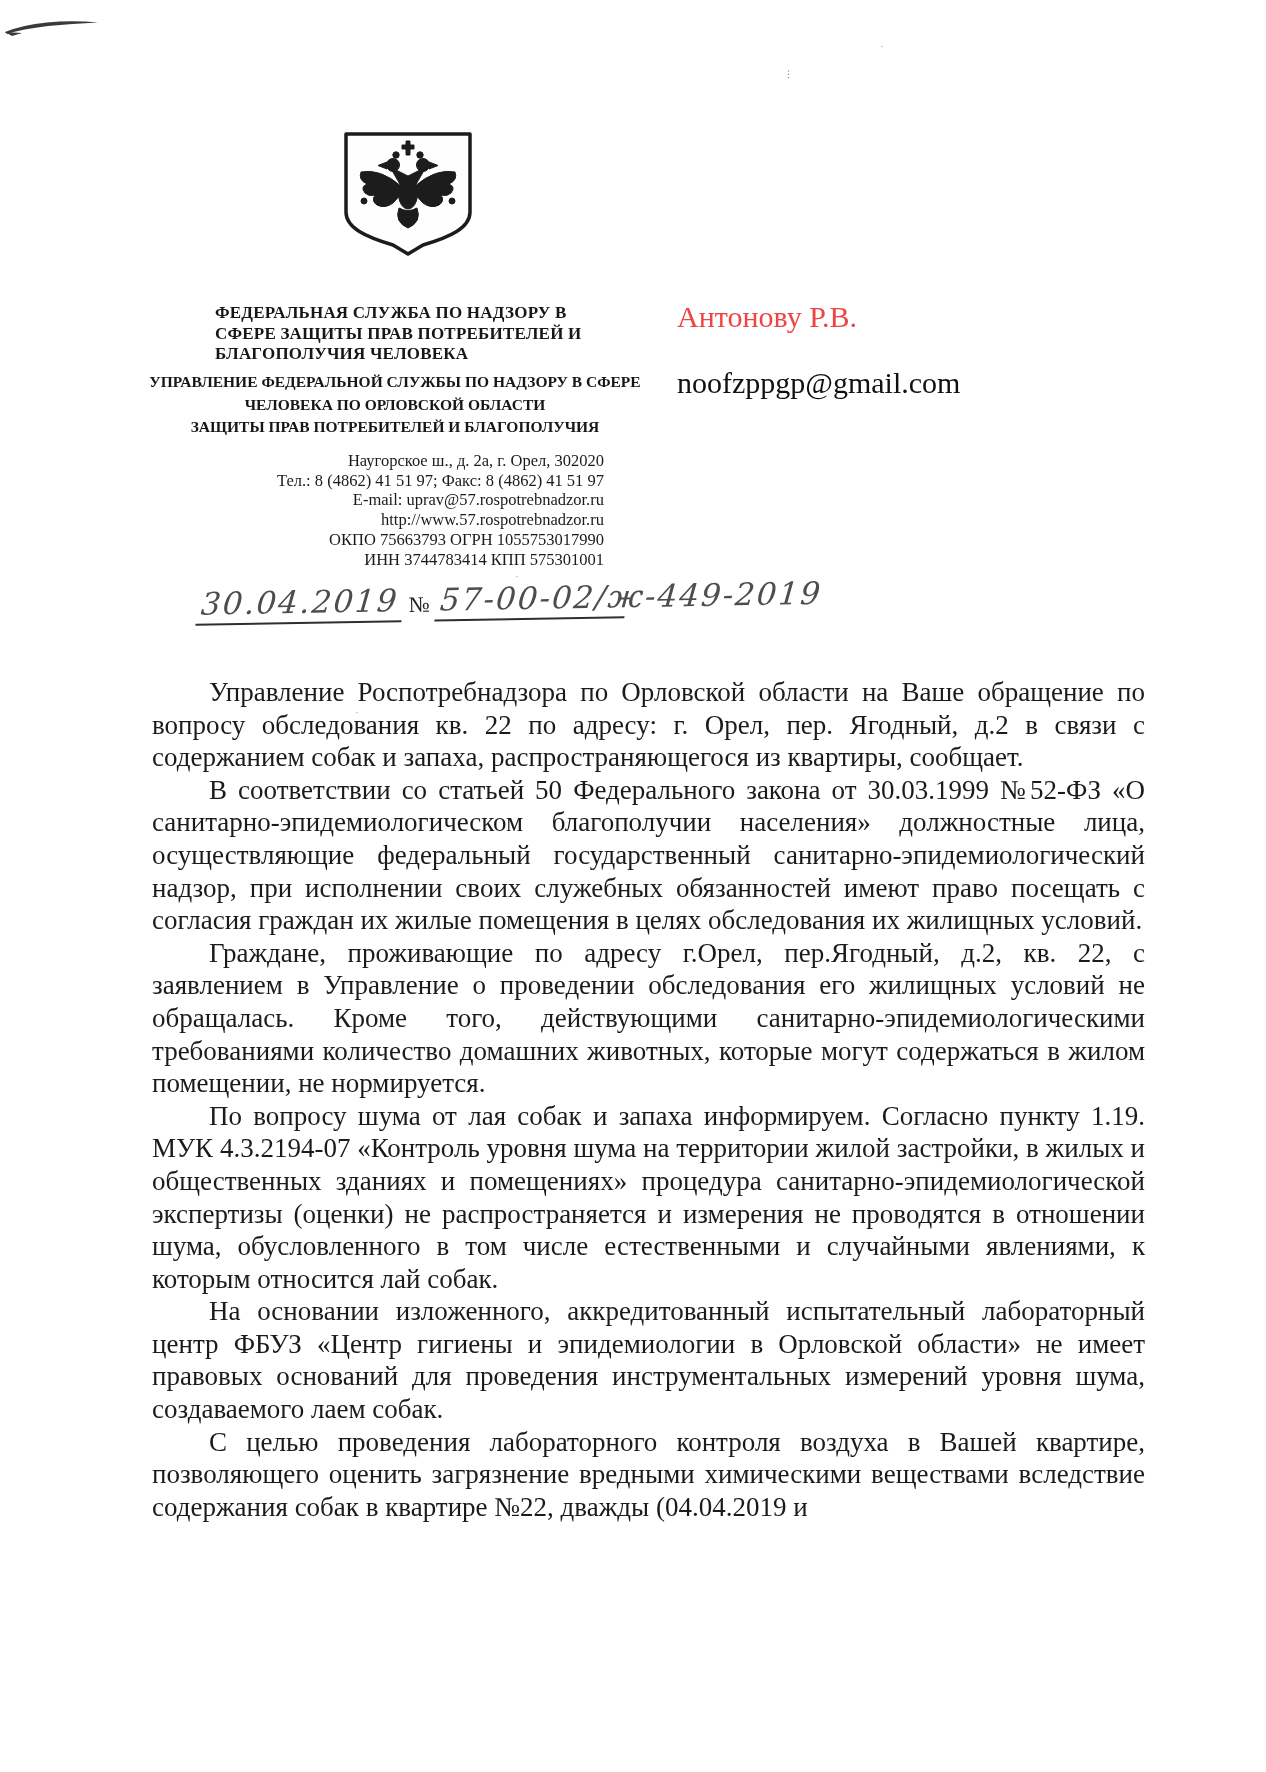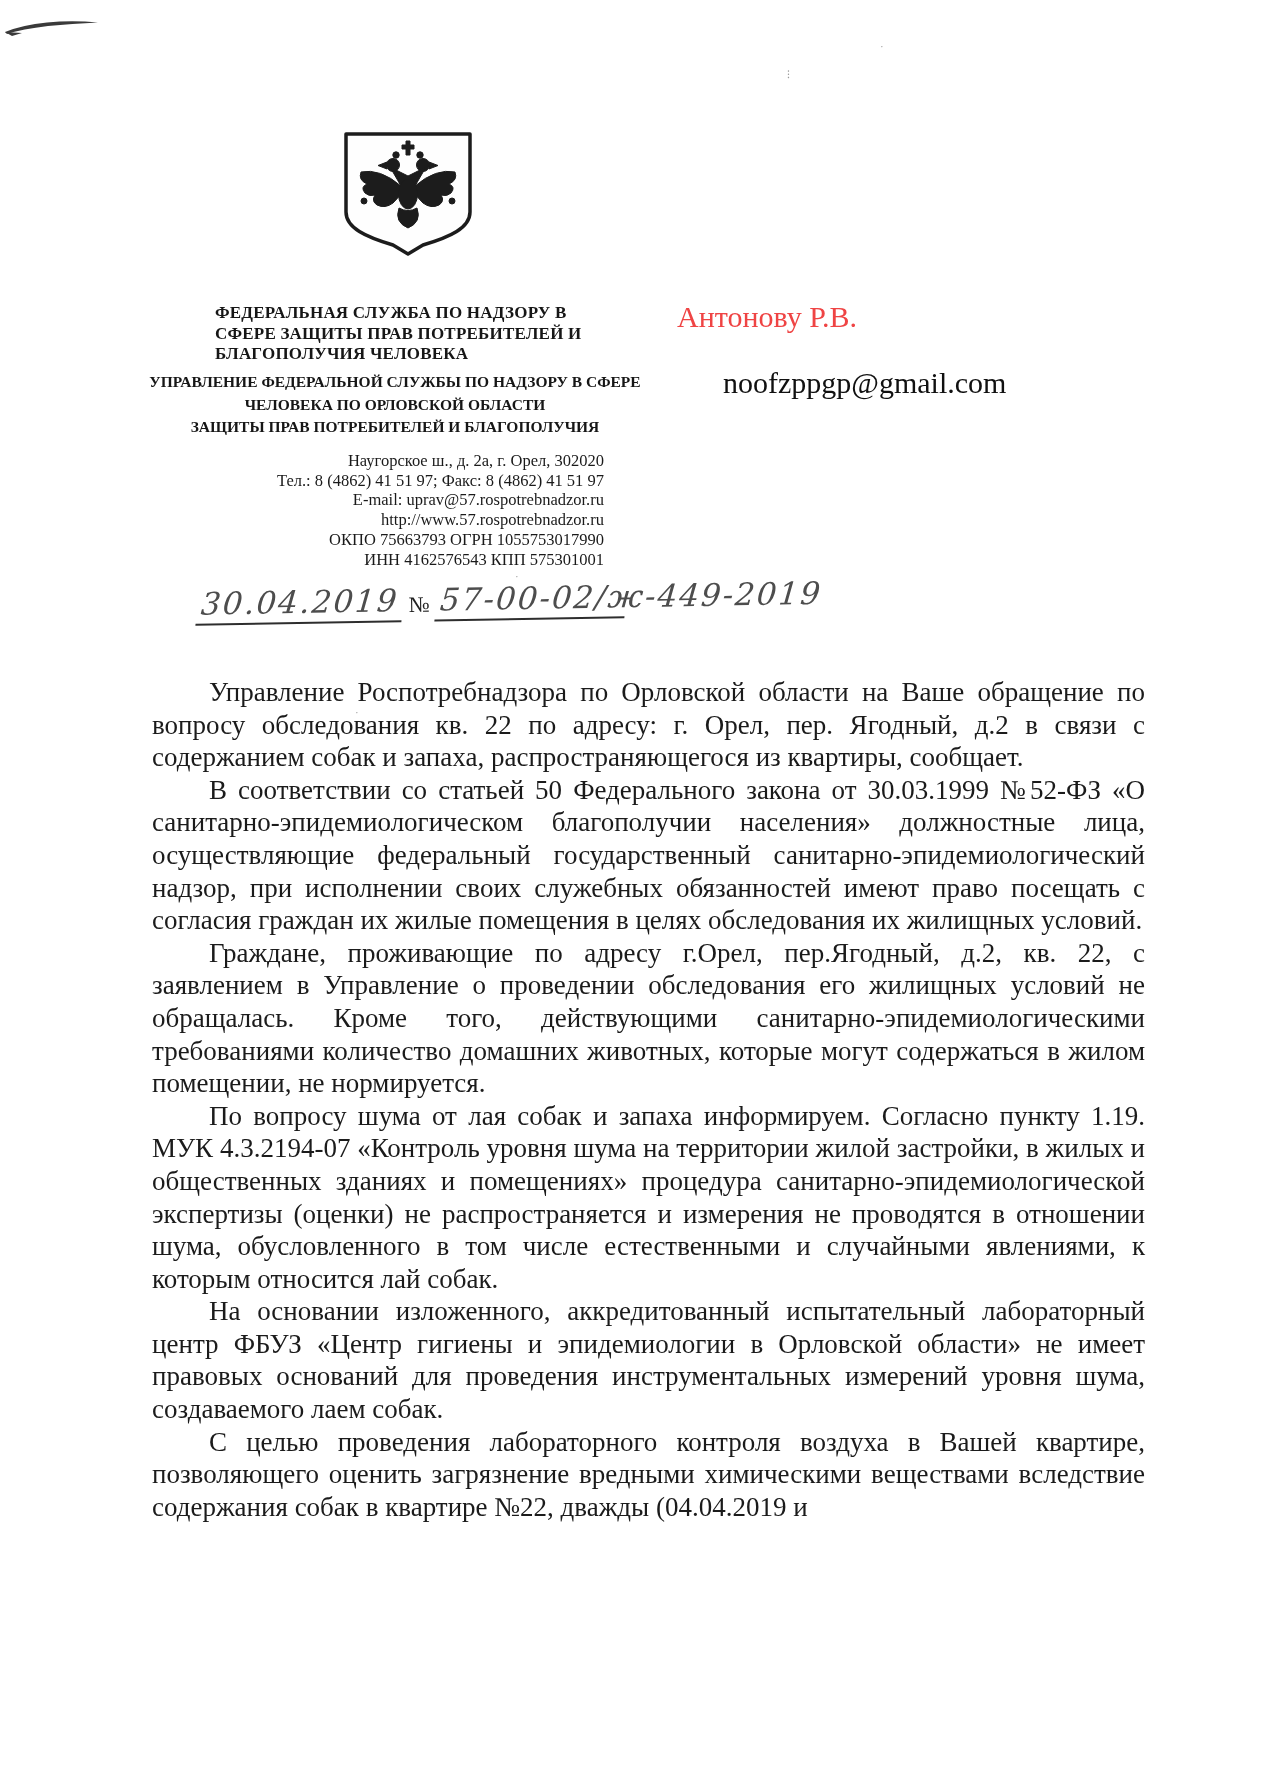--- a/index.html
+++ b/index.html
@@ -62,7 +62,7 @@
 
   
   .recipient-name  { position: absolute; left: 677px; top: 300px; font-size: 30px; color: #ef4444; }
-  .recipient-email { position: absolute; left: 677px; top: 366px; font-size: 30px; color: #101010; margin-left: 46px; }
+  .recipient-email { position: absolute; left: 677px; top: 366px; font-size: 30px; color: #101010; }
 
   
   .body-text {

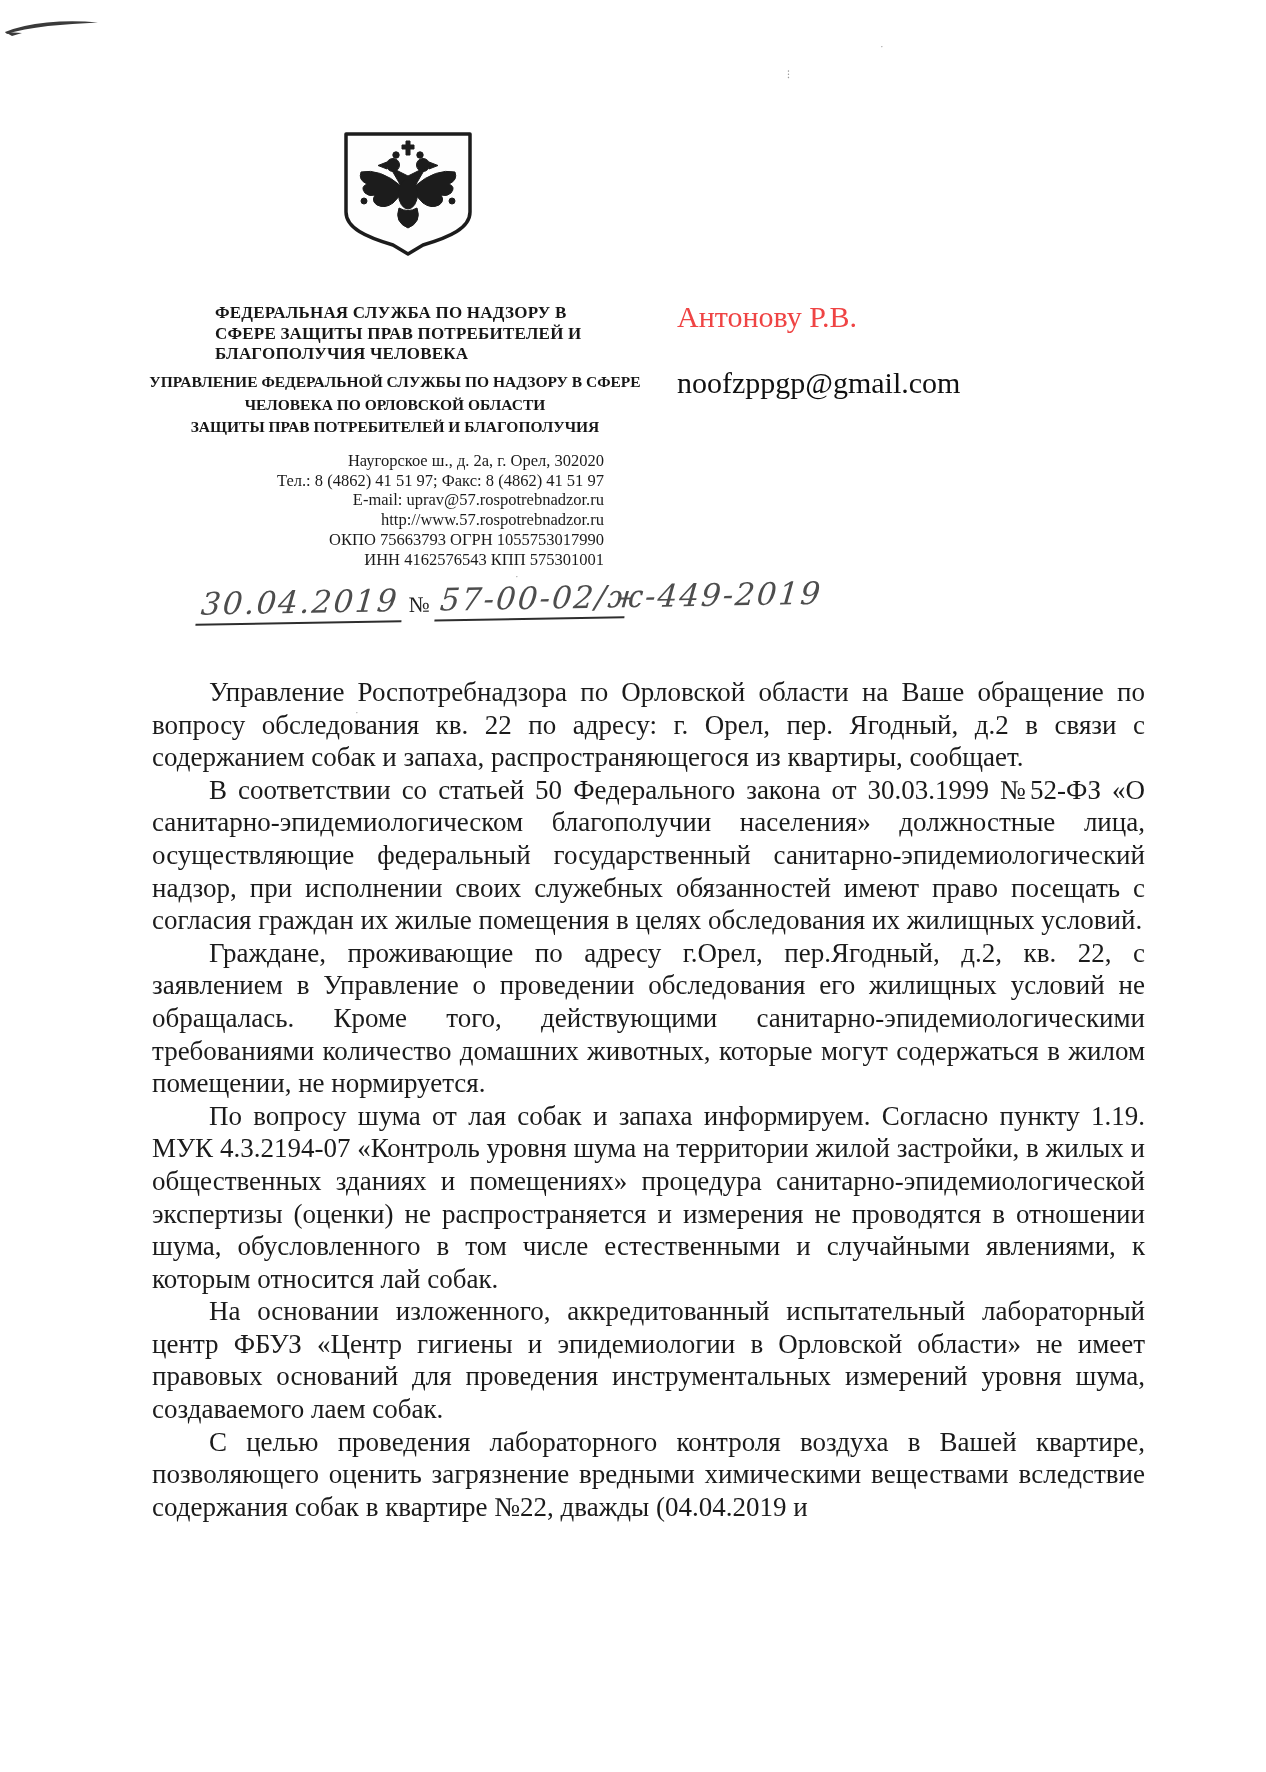--- a/index.html
+++ b/index.html
@@ -129,7 +129,7 @@
     <div>E-mail: uprav@57.rospotrebnadzor.ru</div>
     <div>http://www.57.rospotrebnadzor.ru</div>
     <div>ОКПО 75663793 ОГРН 1055753017990</div>
-    <div>ИНН 4162576543 КПП 575301001</div>
+    <div>ИНН 3744783414 КПП 575301001</div>
   </div>
 
   <div class="ref-line">

